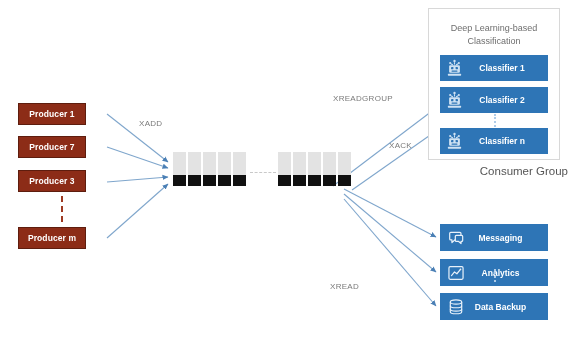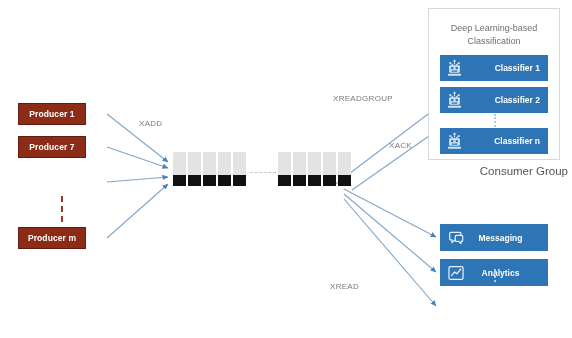--- a/index.html
+++ b/index.html
@@ -125,7 +125,7 @@
   }
   .classifier .label {
     flex: 1;
-    text-align: right;
+    text-align: center;
     color: #ffffff;
     font-size: 8.5px;
     font-weight: bold;

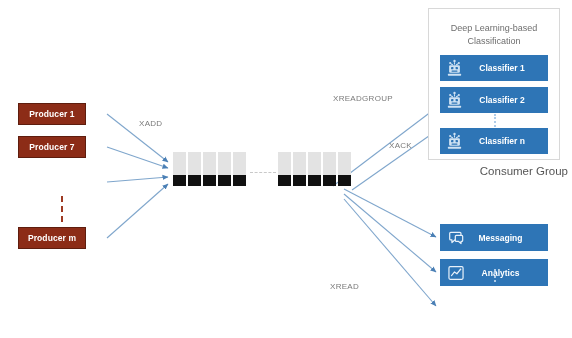--- a/index.html
+++ b/index.html
@@ -213,6 +213,9 @@
   </div>
   <div class="producer" style="top:136px">
     <span>Producer 7</span>
+  </div>
+  <div class="producer" style="top:170px">
+    <span>Producer 3</span>
   </div>
   <div class="dash-vert-red"></div>
   <div class="producer" style="top:227px">

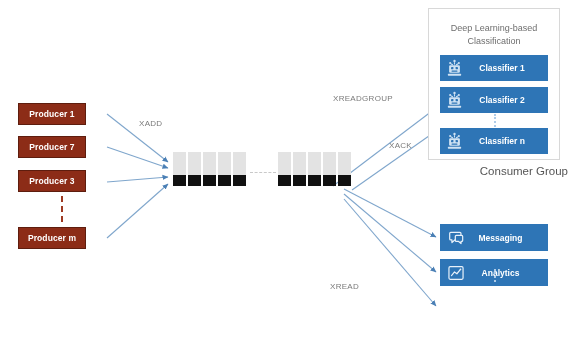--- a/index.html
+++ b/index.html
@@ -359,6 +359,17 @@
 
   <div class="dash-vert-blue2"></div>
 
+  <div class="service" style="top:293px">
+    <span>
+      <svg class="icon-svg" width="18" height="18" viewBox="0 0 24 24" fill="none" stroke="#E8F1FA" stroke-width="1.6">
+        <ellipse cx="12" cy="5.4" rx="7.6" ry="2.8"></ellipse>
+        <path d="M4.4 5.4 v12.8 c0 1.55 3.4 2.8 7.6 2.8 s7.6 -1.25 7.6 -2.8 V5.4"></path>
+        <path d="M4.4 10.2 c0 1.55 3.4 2.8 7.6 2.8 s7.6 -1.25 7.6 -2.8"></path>
+        <path d="M4.4 14.8 c0 1.55 3.4 2.8 7.6 2.8 s7.6 -1.25 7.6 -2.8"></path>
+      </svg>
+    </span>
+    <span class="label">Data Backup</span>
+  </div>
 
 </div>
 

